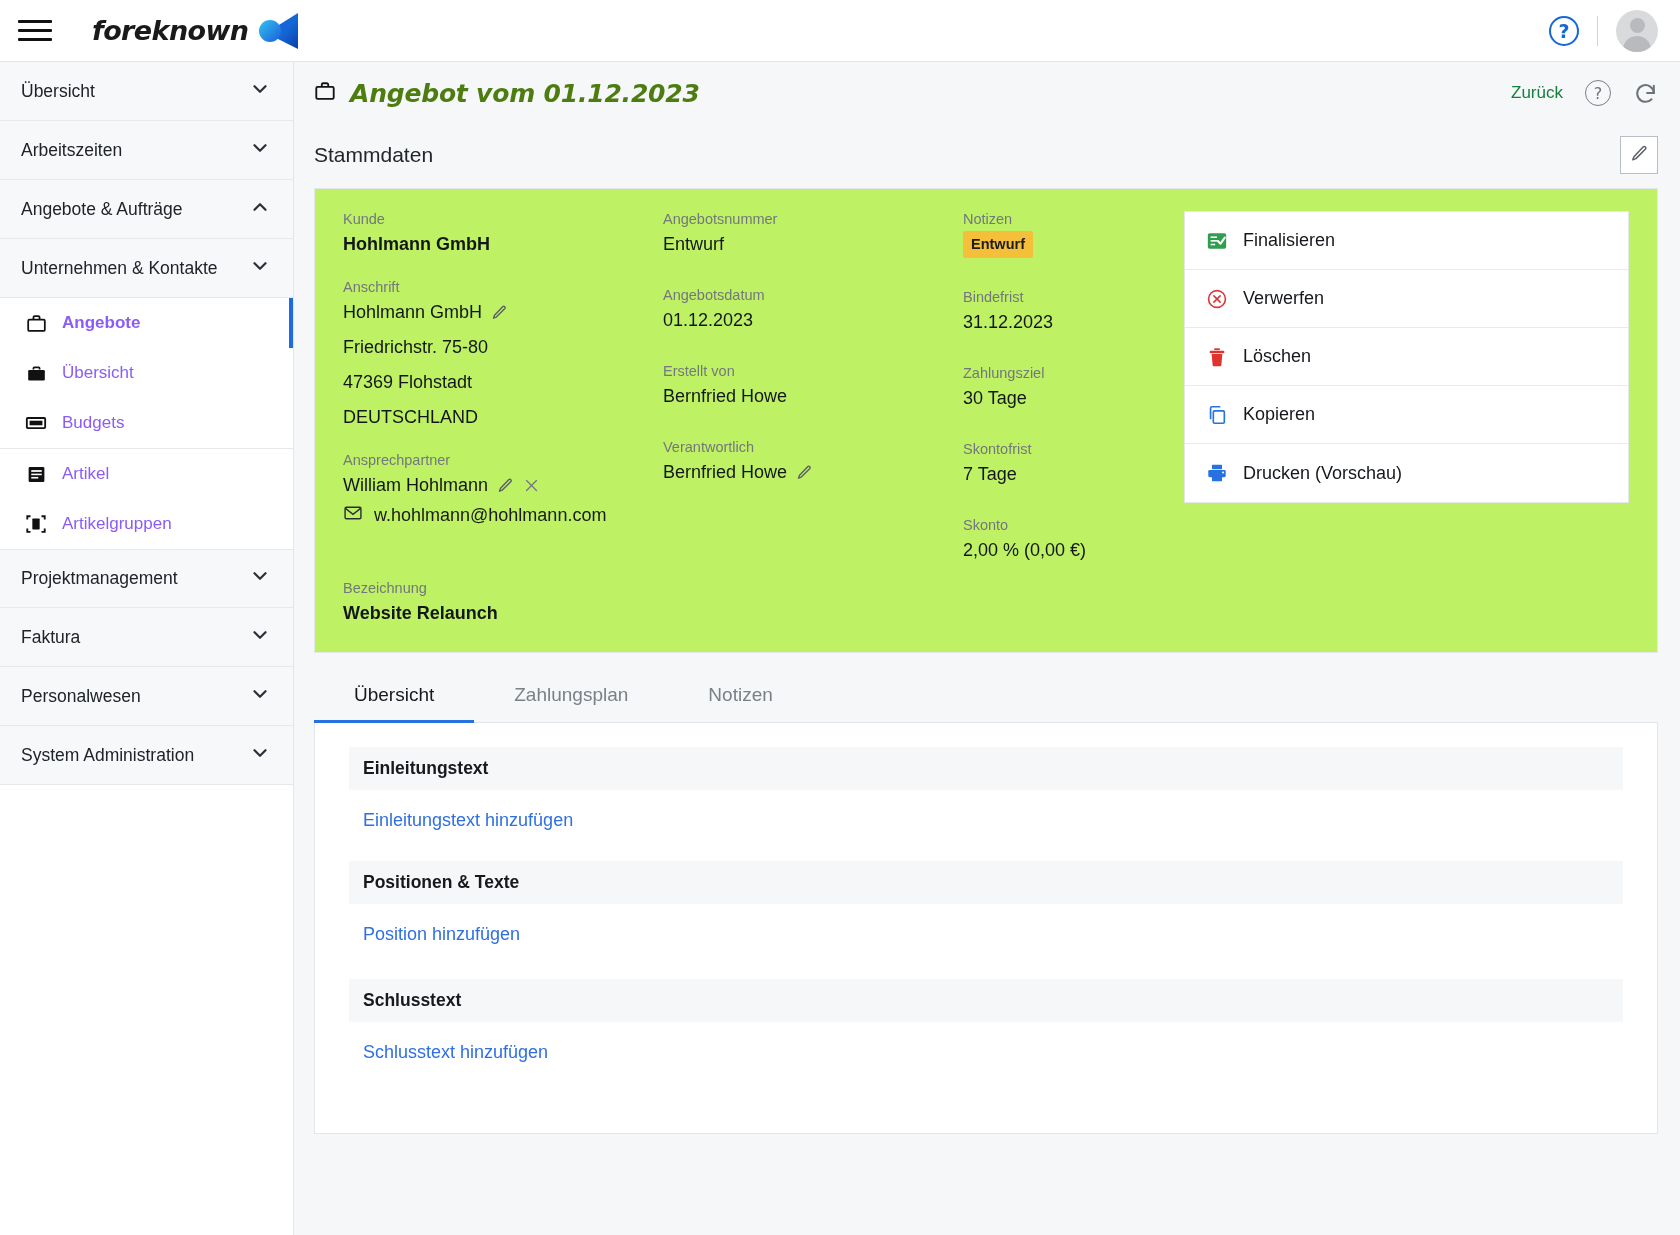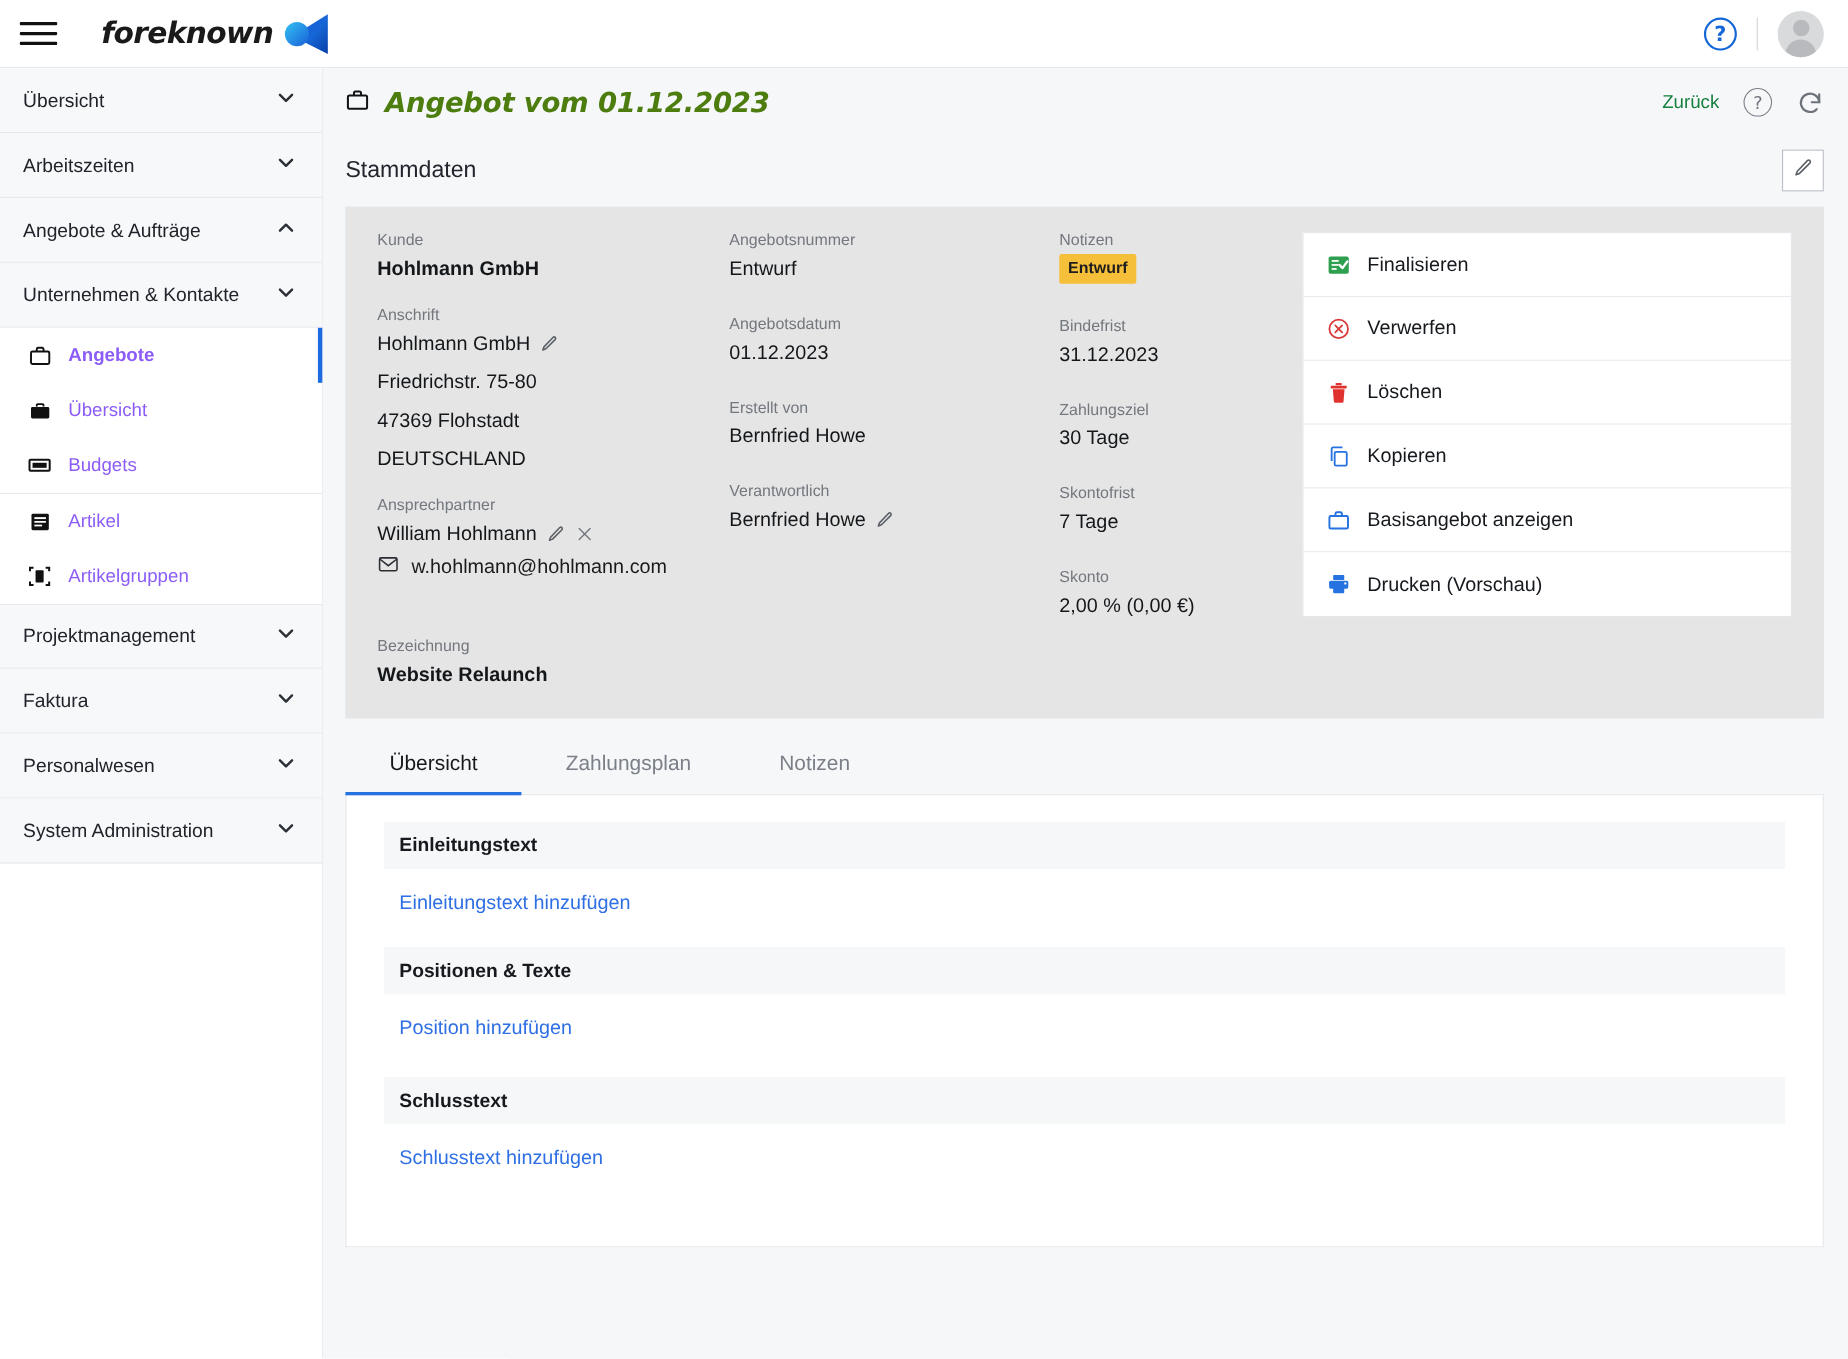--- a/index.html
+++ b/index.html
@@ -113,7 +113,7 @@
   
   .card {
     margin: 12px 22px 0 20px;
-    background: #e5e5e5; border: 1px solid #e3e6ea;
+    background: #bef264; border: 1px solid #e3e6ea;
     display: flex; padding: 22px 0 26px 0; position: relative;
   }
   .col { padding: 0 18px; }

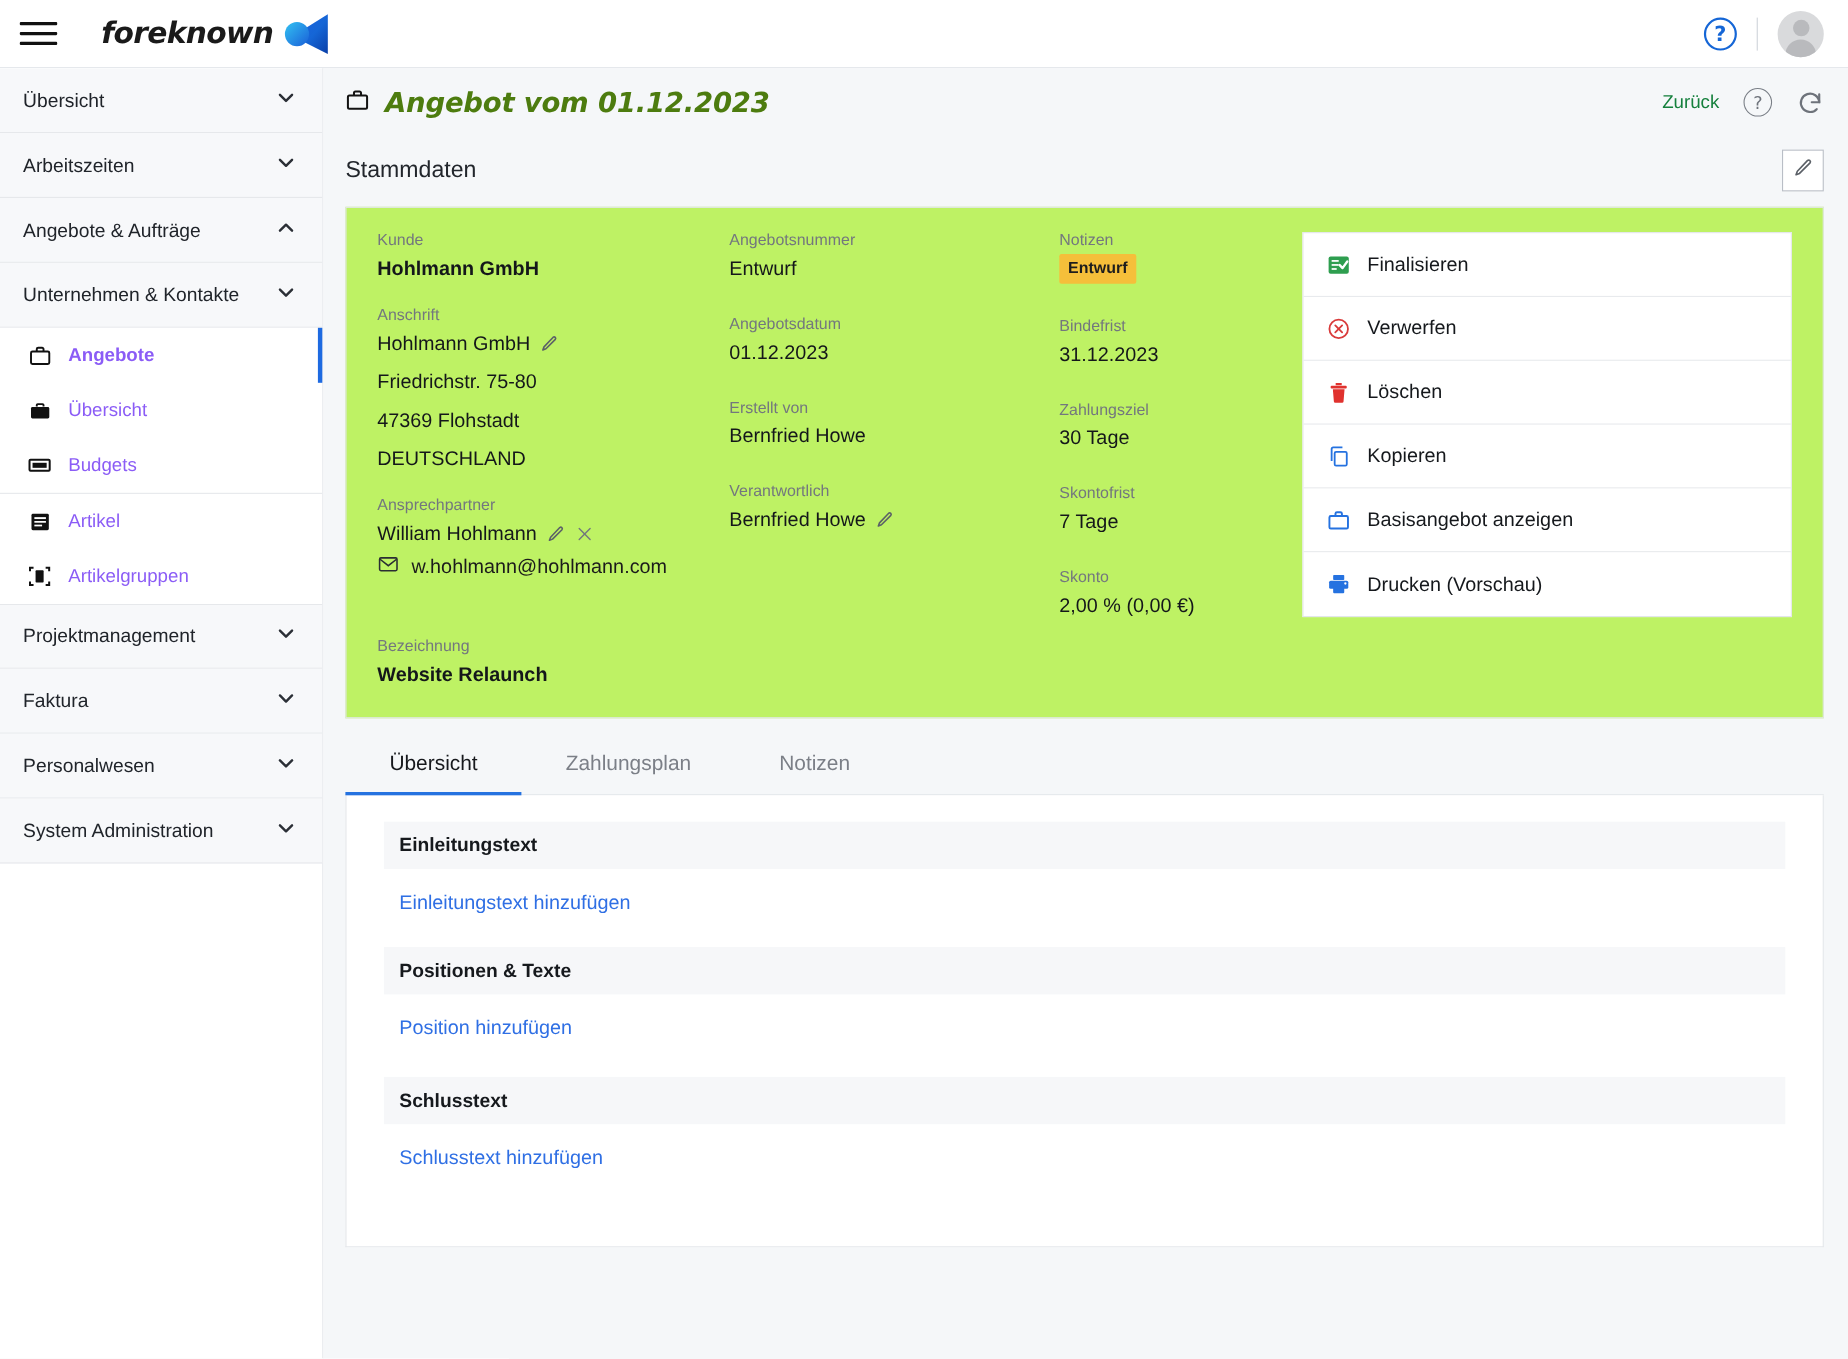--- a/index.html
+++ b/index.html
@@ -529,15 +529,6 @@
               <span>Kopieren</span>
             </div>
 
-            <div class="act">
-              <span class="ai">
-                <svg width="22" height="22" viewBox="0 0 24 24" fill="none" stroke="#2572e0" stroke-width="1.9">
-                    <rect x="2.8" y="7.8" width="18.4" height="12.4" rx="1.4"></rect>
-                    <path d="M8.8 7.8V5.4A1.5 1.5 0 0 1 10.3 4h3.4a1.5 1.5 0 0 1 1.5 1.4v2.4"></path>
-                  </svg>
-              </span>
-              <span>Basisangebot anzeigen</span>
-            </div>
 
             <div class="act">
               <span class="ai">

